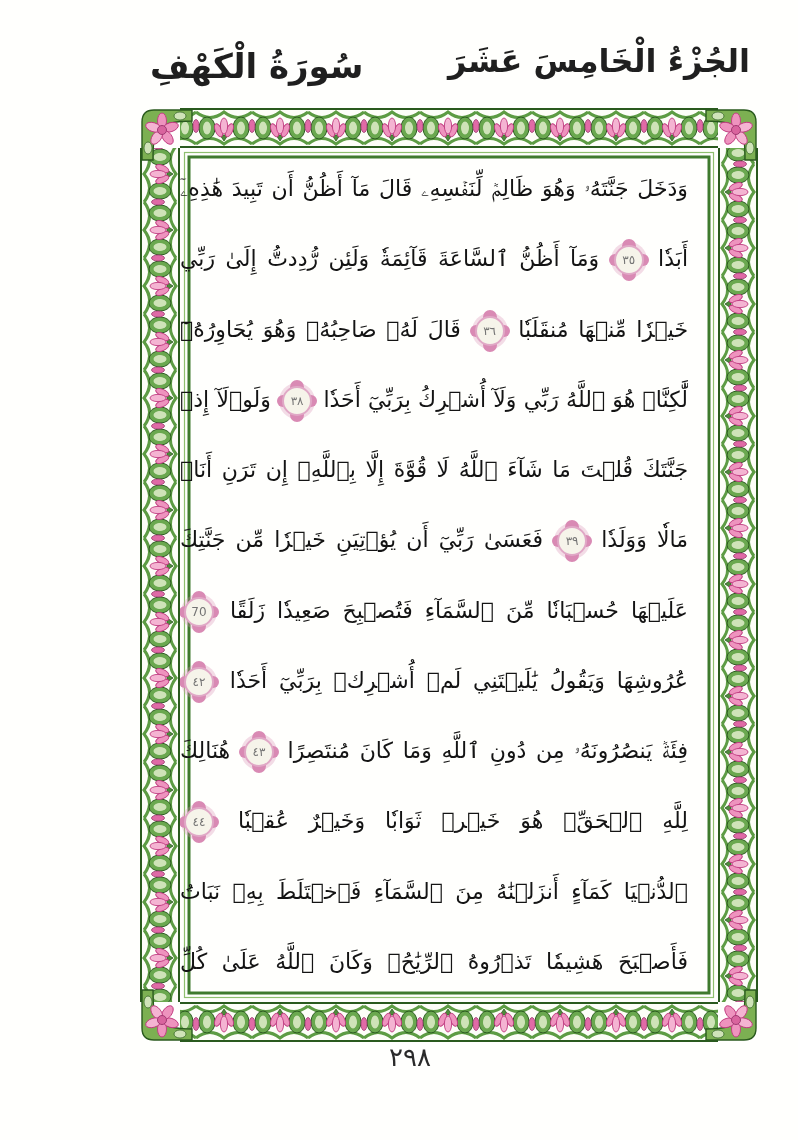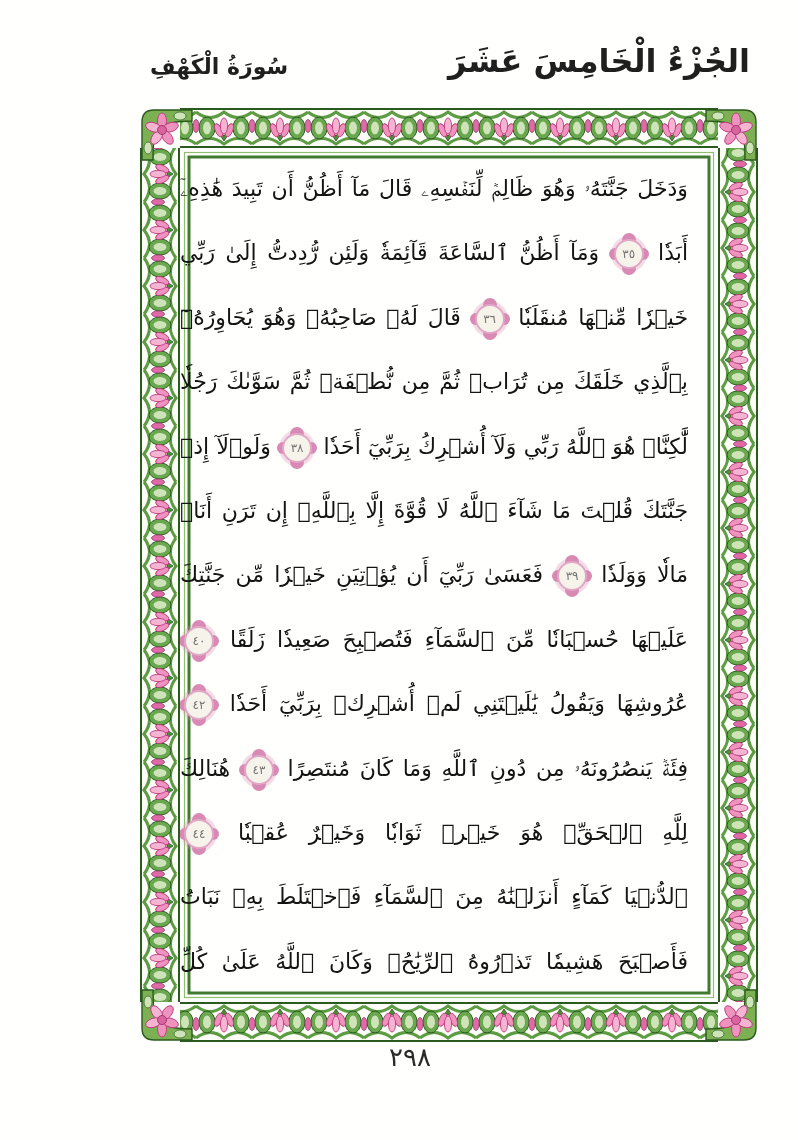--- a/index.html
+++ b/index.html
@@ -14,7 +14,7 @@
     direction:rtl;
   }
   .juz-title{font-size:32px;font-weight:bold;letter-spacing:0;}
-  .surah-title{font-size:22px;font-weight:bold;margin-top:12px;text-align:center;}
+  .surah-title{font-size:34px;font-weight:bold;margin-top:4px;text-align:center;}
   .frame{position:absolute;left:140px;top:108px;}
   .text-area{
     position:absolute;left:180px;top:162px;width:508px;height:826px;

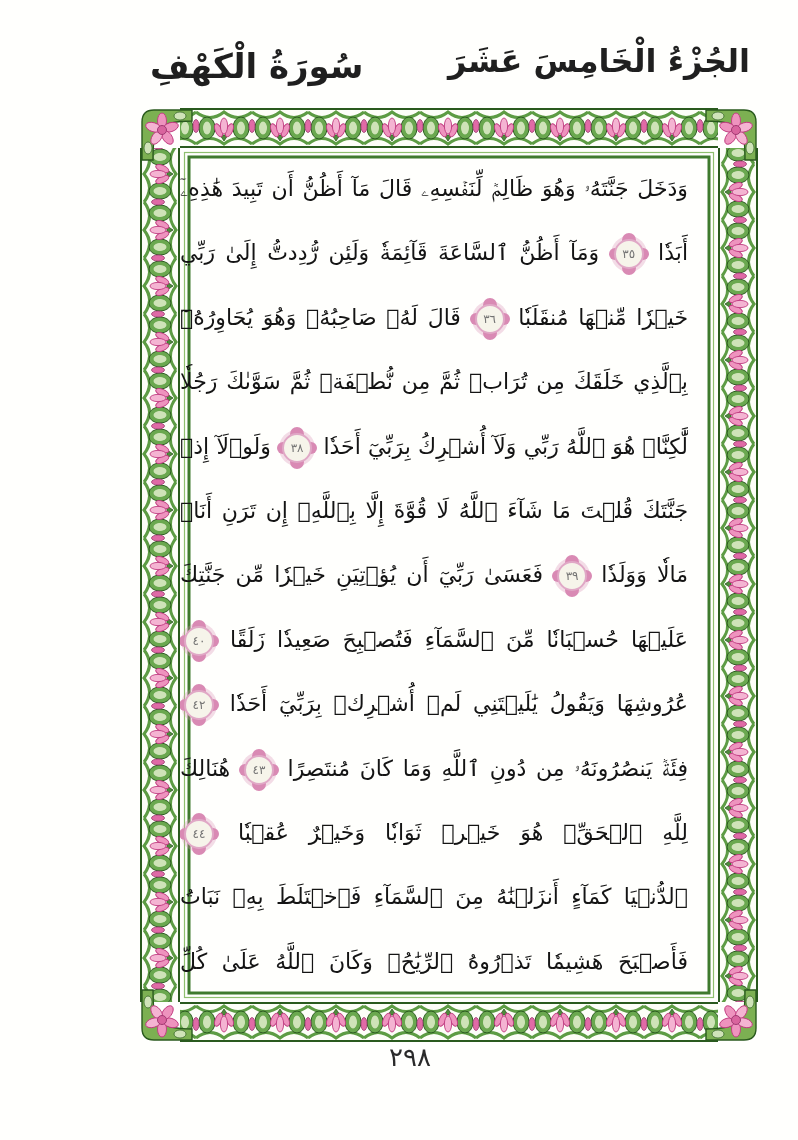--- a/index.html
+++ b/index.html
@@ -114,7 +114,6 @@
       <div class="line" dir="rtl"><span>وَدَخَلَ جَنَّتَهُۥ وَهُوَ ظَالِمٞ لِّنَفۡسِهِۦ قَالَ مَآ أَظُنُّ أَن تَبِيدَ هَٰذِهِۦٓ</span> </div>
       <div class="line" dir="rtl"><span>أَبَدٗا</span> <span class="ayah-marker">٣٥</span> <span>وَمَآ أَظُنُّ ٱلسَّاعَةَ قَآئِمَةٗ وَلَئِن رُّدِدتُّ إِلَىٰ رَبِّي لَأَجِدَنَّ</span> </div>
       <div class="line" dir="rtl"><span>خَيۡرٗا مِّنۡهَا مُنقَلَبٗا</span> <span class="ayah-marker">٣٦</span> <span>قَالَ لَهُۥ صَاحِبُهُۥ وَهُوَ يُحَاوِرُهُۥٓ أَكَفَرۡتَ</span> </div>
-      <div class="line" dir="rtl"><span>بِٱلَّذِي خَلَقَكَ مِن تُرَابٖ ثُمَّ مِن نُّطۡفَةٖ ثُمَّ سَوَّىٰكَ رَجُلٗا</span>  </div>
       <div class="line" dir="rtl"><span>لَّٰكِنَّا۠ هُوَ ٱللَّهُ رَبِّي وَلَآ أُشۡرِكُ بِرَبِّيٓ أَحَدٗا</span> <span class="ayah-marker">٣٨</span> <span>وَلَوۡلَآ إِذۡ دَخَلۡتَ</span> </div>
       <div class="line" dir="rtl"><span>جَنَّتَكَ قُلۡتَ مَا شَآءَ ٱللَّهُ لَا قُوَّةَ إِلَّا بِٱللَّهِۚ إِن تَرَنِ أَنَا۠ أَقَلَّ مِنكَ</span> </div>
       <div class="line" dir="rtl"><span>مَالٗا وَوَلَدٗا</span> <span class="ayah-marker">٣٩</span> <span>فَعَسَىٰ رَبِّيٓ أَن يُؤۡتِيَنِ خَيۡرٗا مِّن جَنَّتِكَ وَيُرۡسِلَ</span> </div>

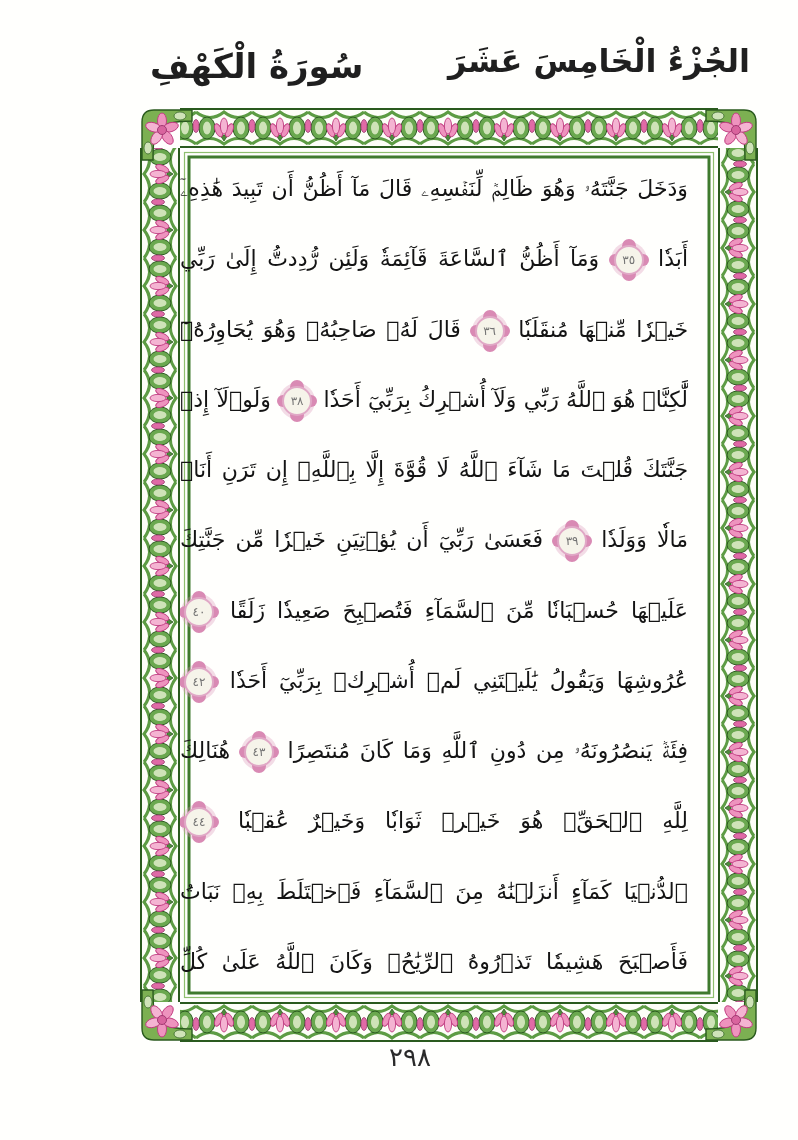--- a/index.html
+++ b/index.html
@@ -117,7 +117,7 @@
       <div class="line" dir="rtl"><span>لَّٰكِنَّا۠ هُوَ ٱللَّهُ رَبِّي وَلَآ أُشۡرِكُ بِرَبِّيٓ أَحَدٗا</span> <span class="ayah-marker">٣٨</span> <span>وَلَوۡلَآ إِذۡ دَخَلۡتَ</span> </div>
       <div class="line" dir="rtl"><span>جَنَّتَكَ قُلۡتَ مَا شَآءَ ٱللَّهُ لَا قُوَّةَ إِلَّا بِٱللَّهِۚ إِن تَرَنِ أَنَا۠ أَقَلَّ مِنكَ</span> </div>
       <div class="line" dir="rtl"><span>مَالٗا وَوَلَدٗا</span> <span class="ayah-marker">٣٩</span> <span>فَعَسَىٰ رَبِّيٓ أَن يُؤۡتِيَنِ خَيۡرٗا مِّن جَنَّتِكَ وَيُرۡسِلَ</span> </div>
-      <div class="line" dir="rtl"><span>عَلَيۡهَا حُسۡبَانٗا مِّنَ ٱلسَّمَآءِ فَتُصۡبِحَ صَعِيدٗا زَلَقًا</span> <span class="ayah-marker">٤٠</span>  </div>
+      <div class="line" dir="rtl"><span>عَلَيۡهَا حُسۡبَانٗا مِّنَ ٱلسَّمَآءِ فَتُصۡبِحَ صَعِيدٗا زَلَقًا</span> <span class="ayah-marker">70</span>  </div>
       <div class="line" dir="rtl"><span>عُرُوشِهَا وَيَقُولُ يَٰلَيۡتَنِي لَمۡ أُشۡرِكۡ بِرَبِّيٓ أَحَدٗا</span> <span class="ayah-marker">٤٢</span>  </div>
       <div class="line" dir="rtl"><span>فِئَةٞ يَنصُرُونَهُۥ مِن دُونِ ٱللَّهِ وَمَا كَانَ مُنتَصِرًا</span> <span class="ayah-marker">٤٣</span> <span>هُنَالِكَ ٱلۡوَلَٰيَةُ</span> </div>
       <div class="line" dir="rtl"><span>لِلَّهِ ٱلۡحَقِّۚ هُوَ خَيۡرٞ ثَوَابٗا وَخَيۡرٌ عُقۡبٗا</span> <span class="ayah-marker">٤٤</span>  </div>

